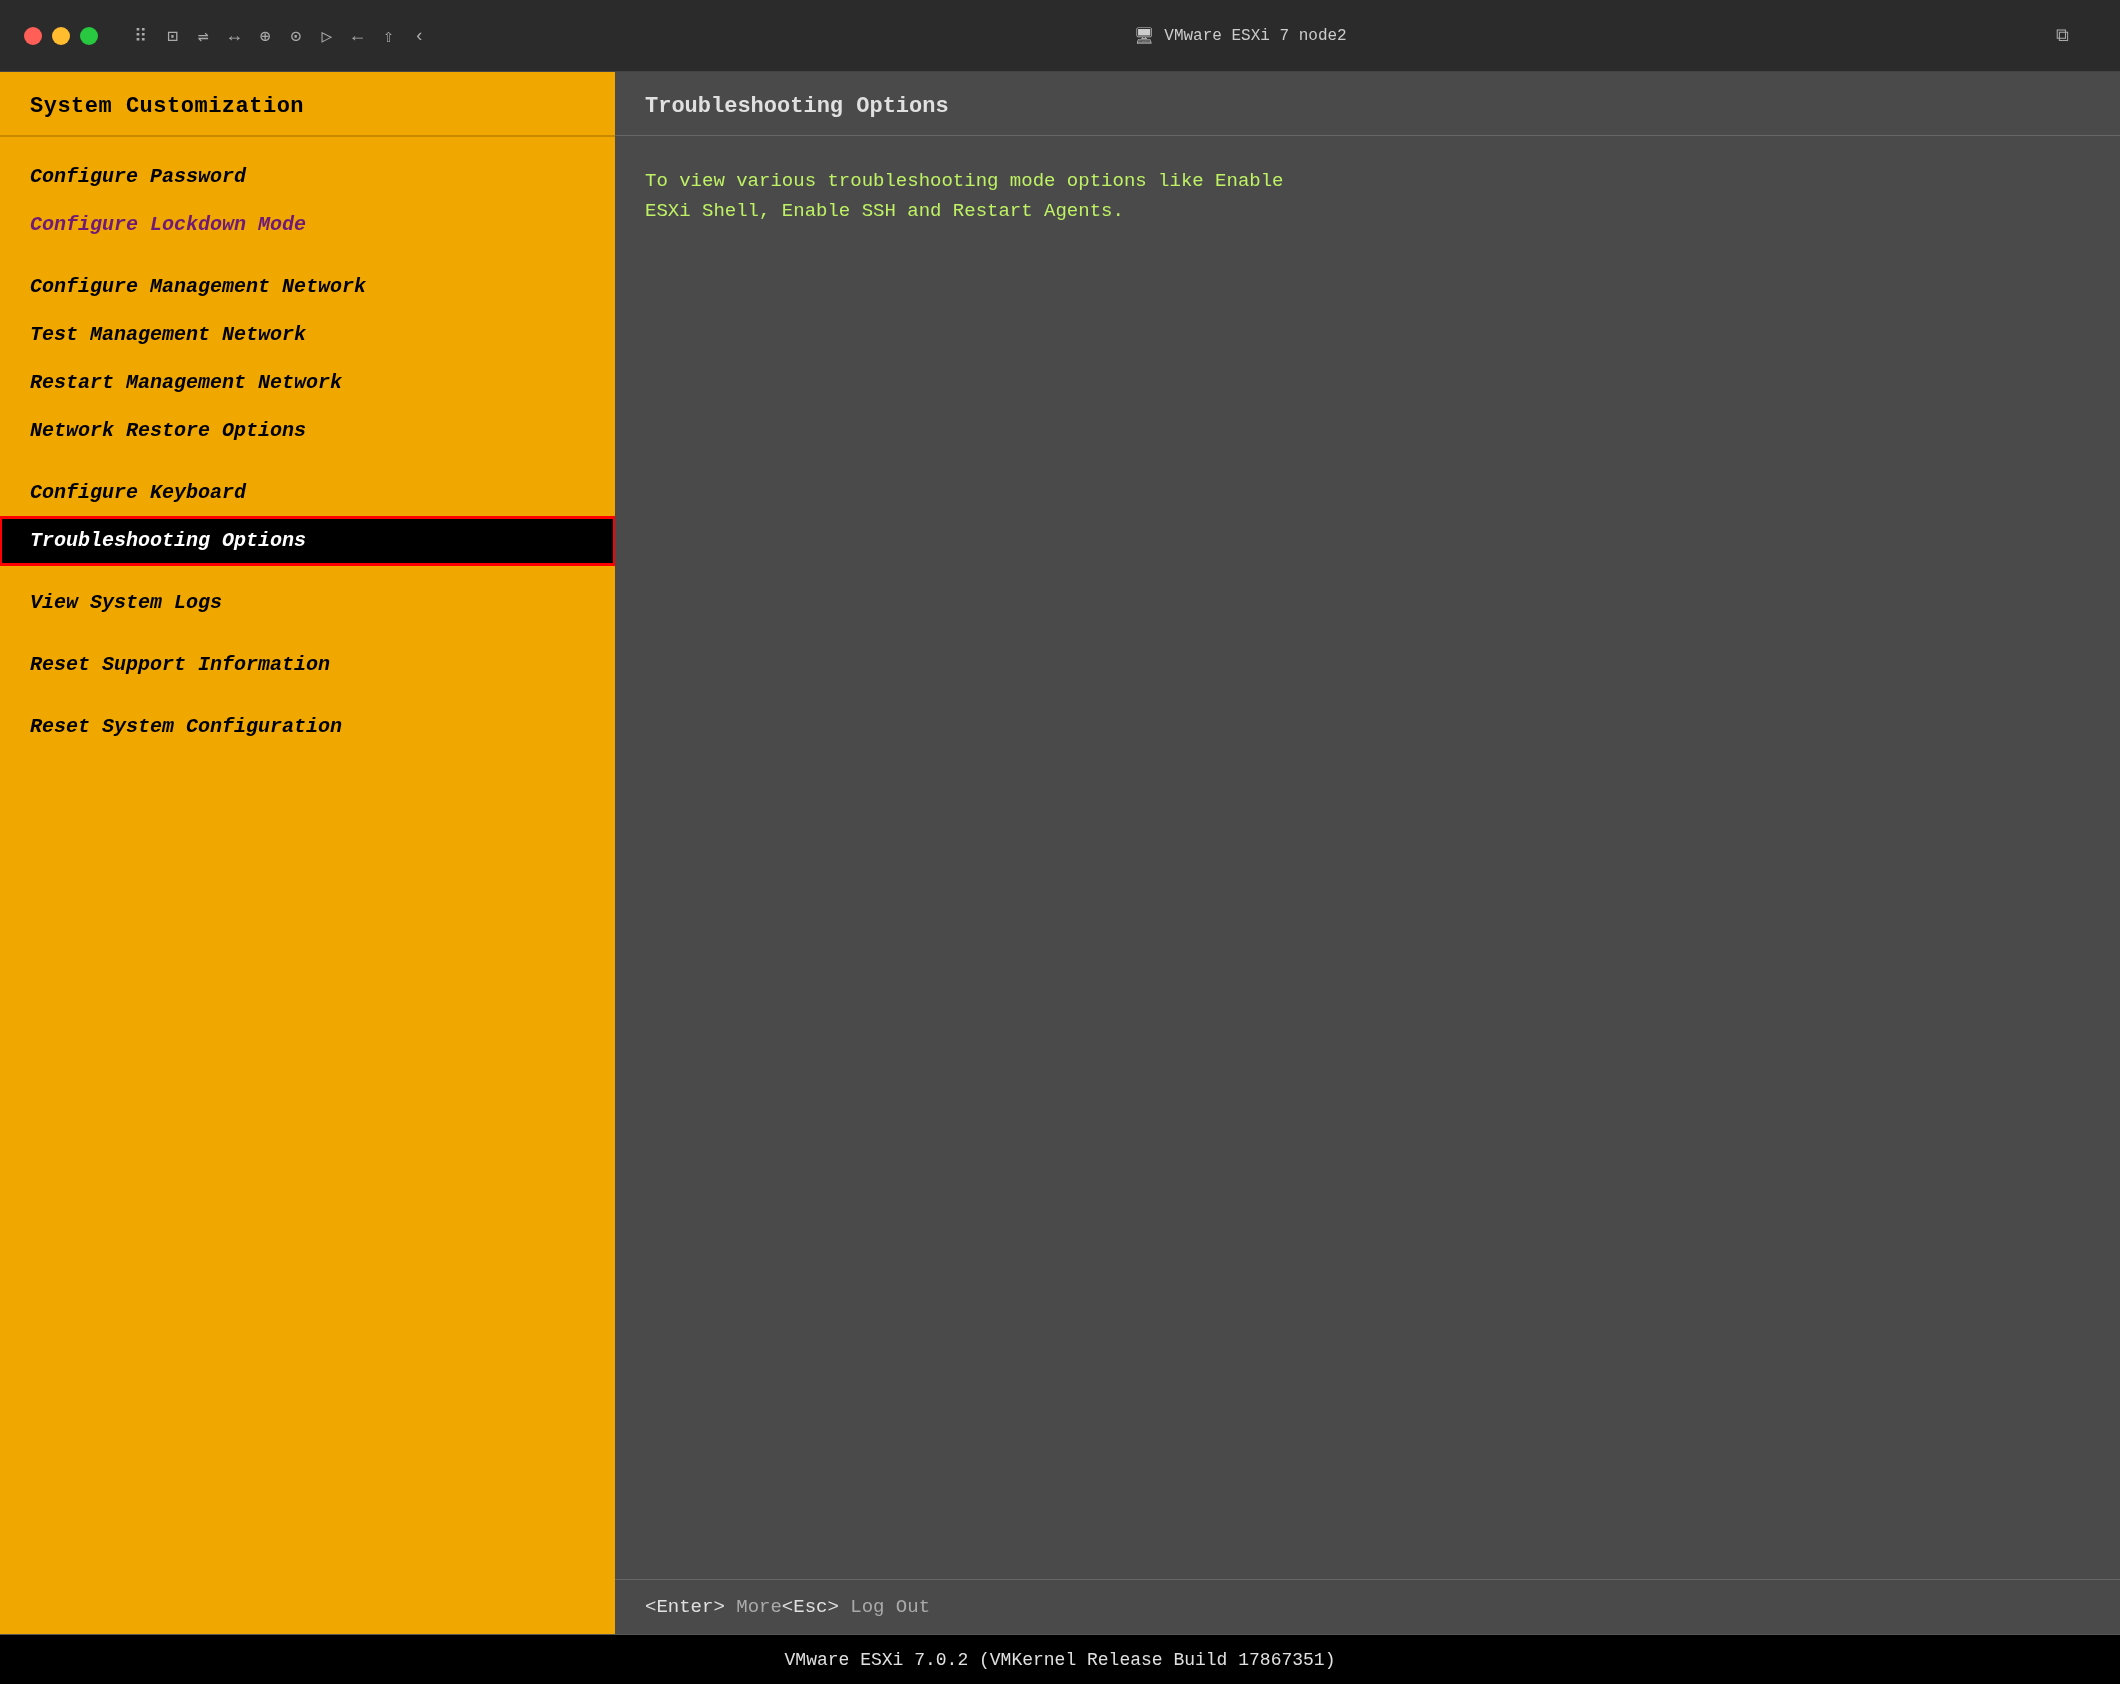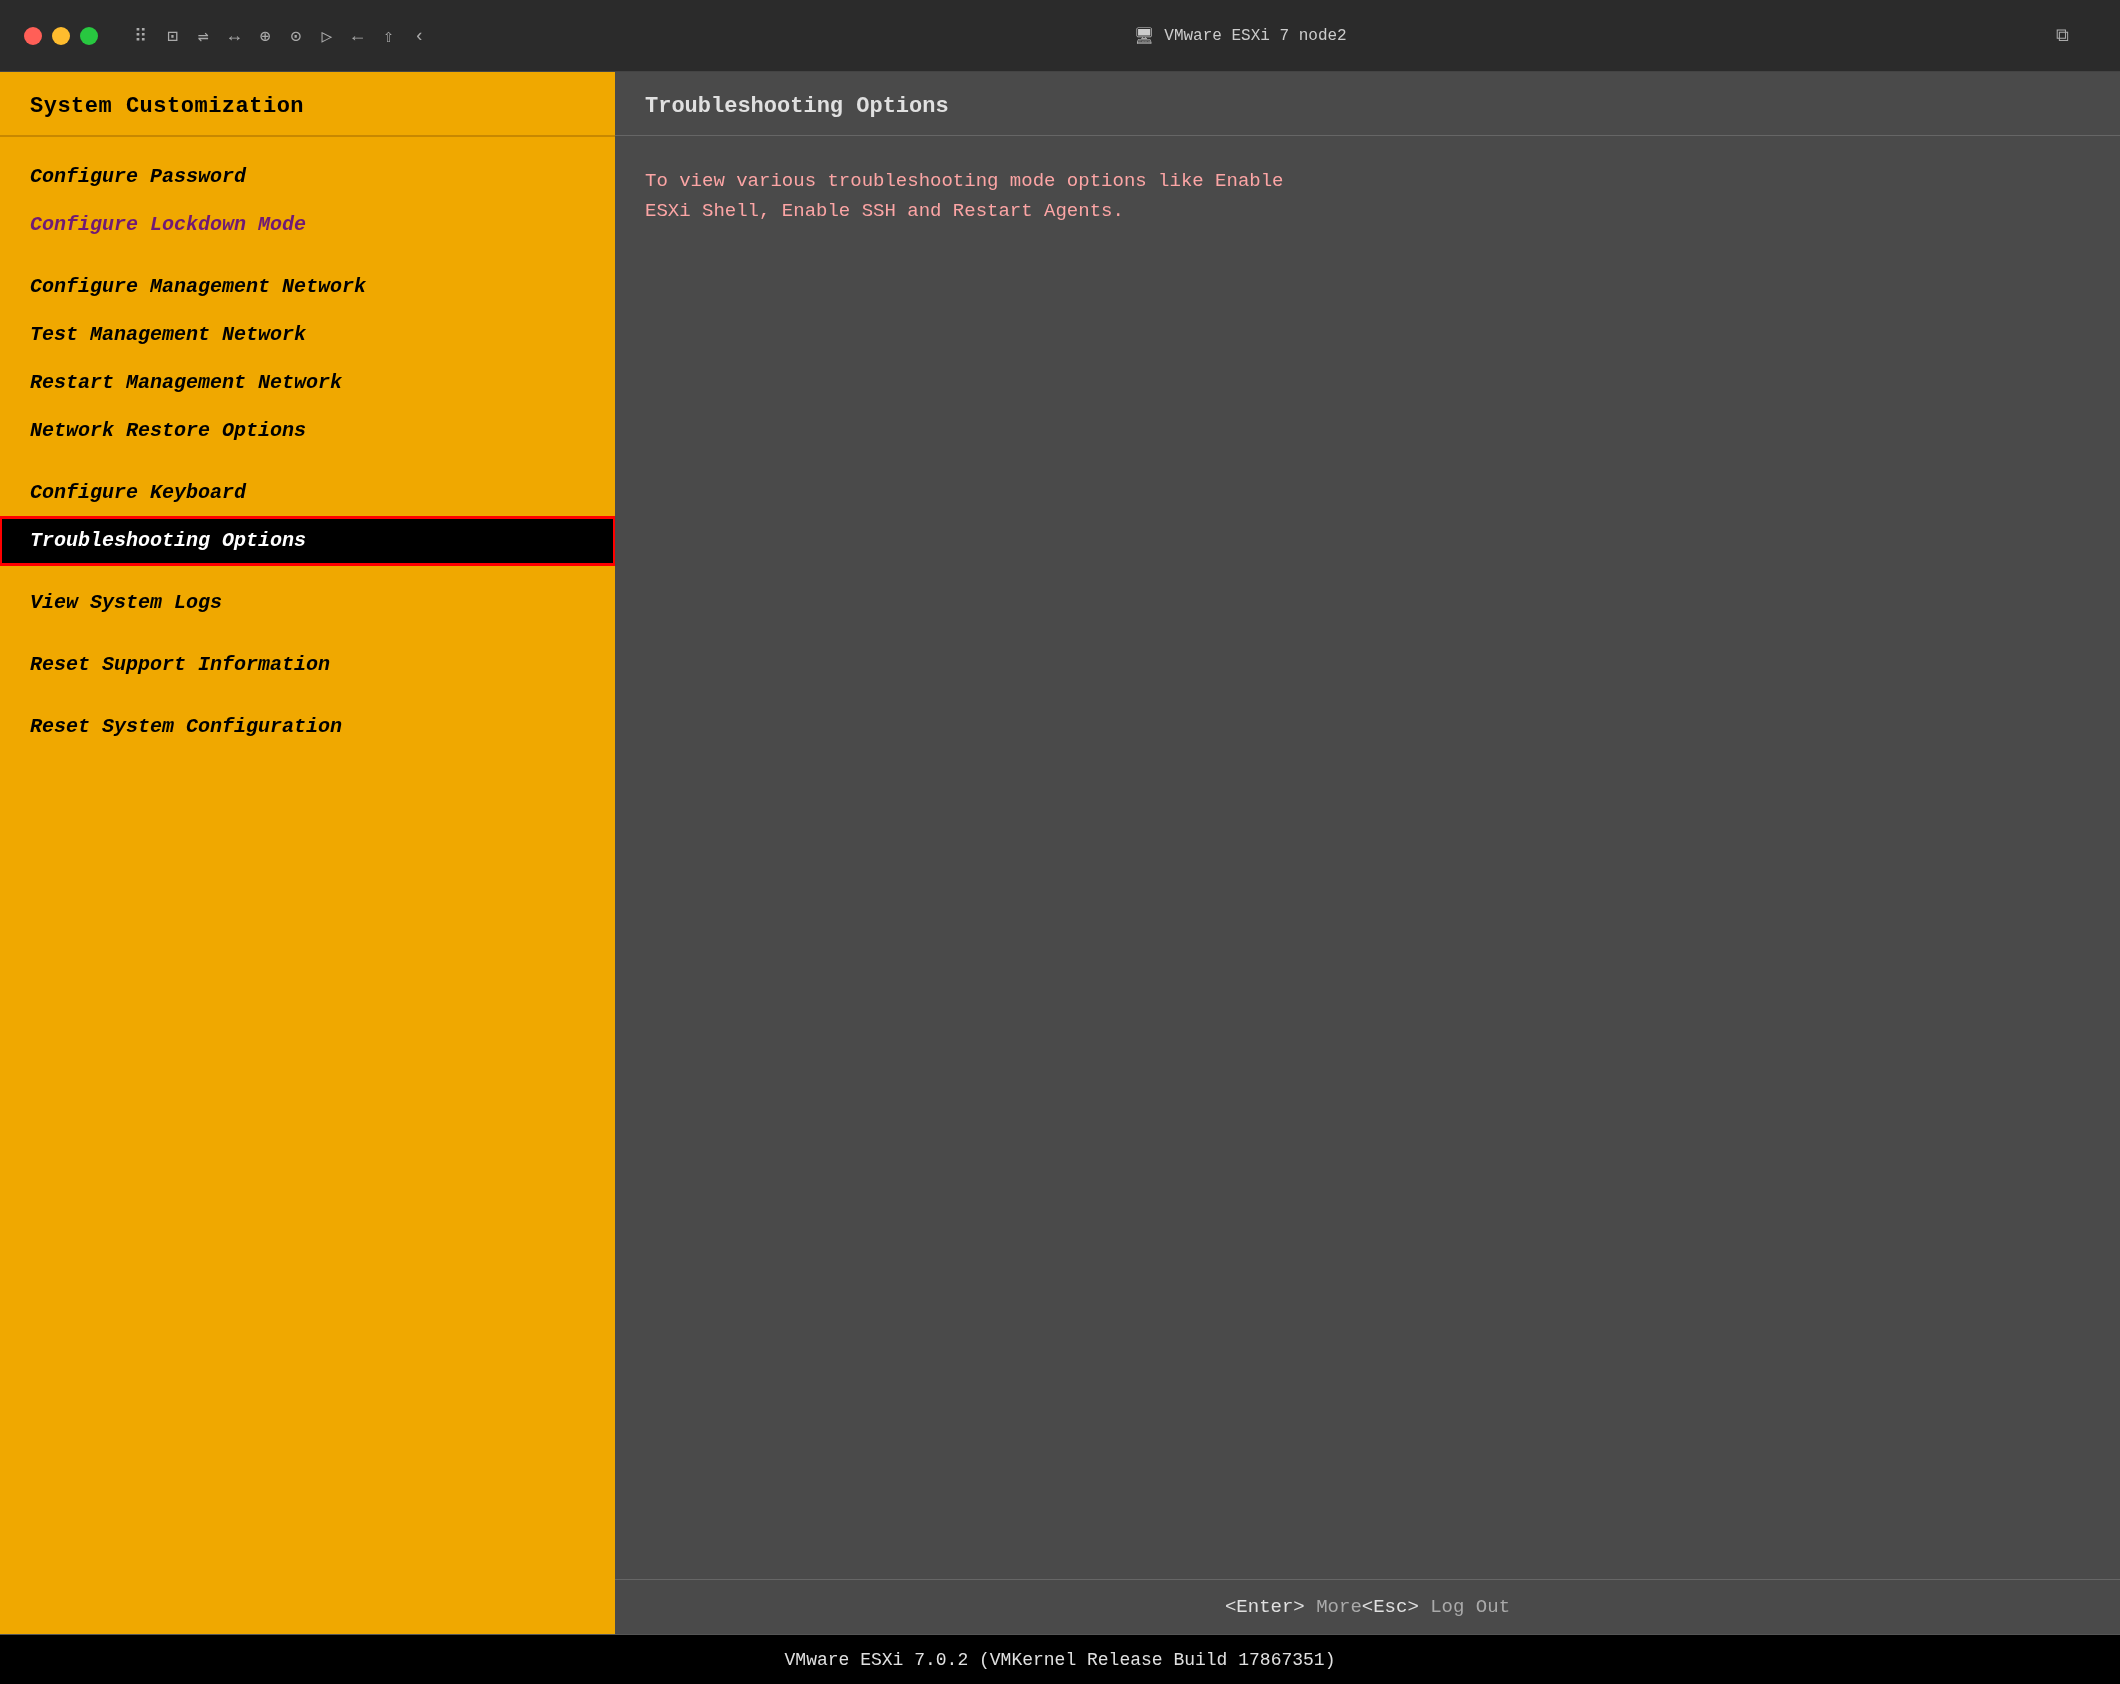--- a/index.html
+++ b/index.html
@@ -157,7 +157,7 @@
     .right-content {
       padding: 30px 30px;
       flex: 1;
-      color: #fca5a5;
+      color: #bef264;
       font-size: 19px;
       font-family: 'Courier New', Courier, monospace;
       line-height: 1.6;

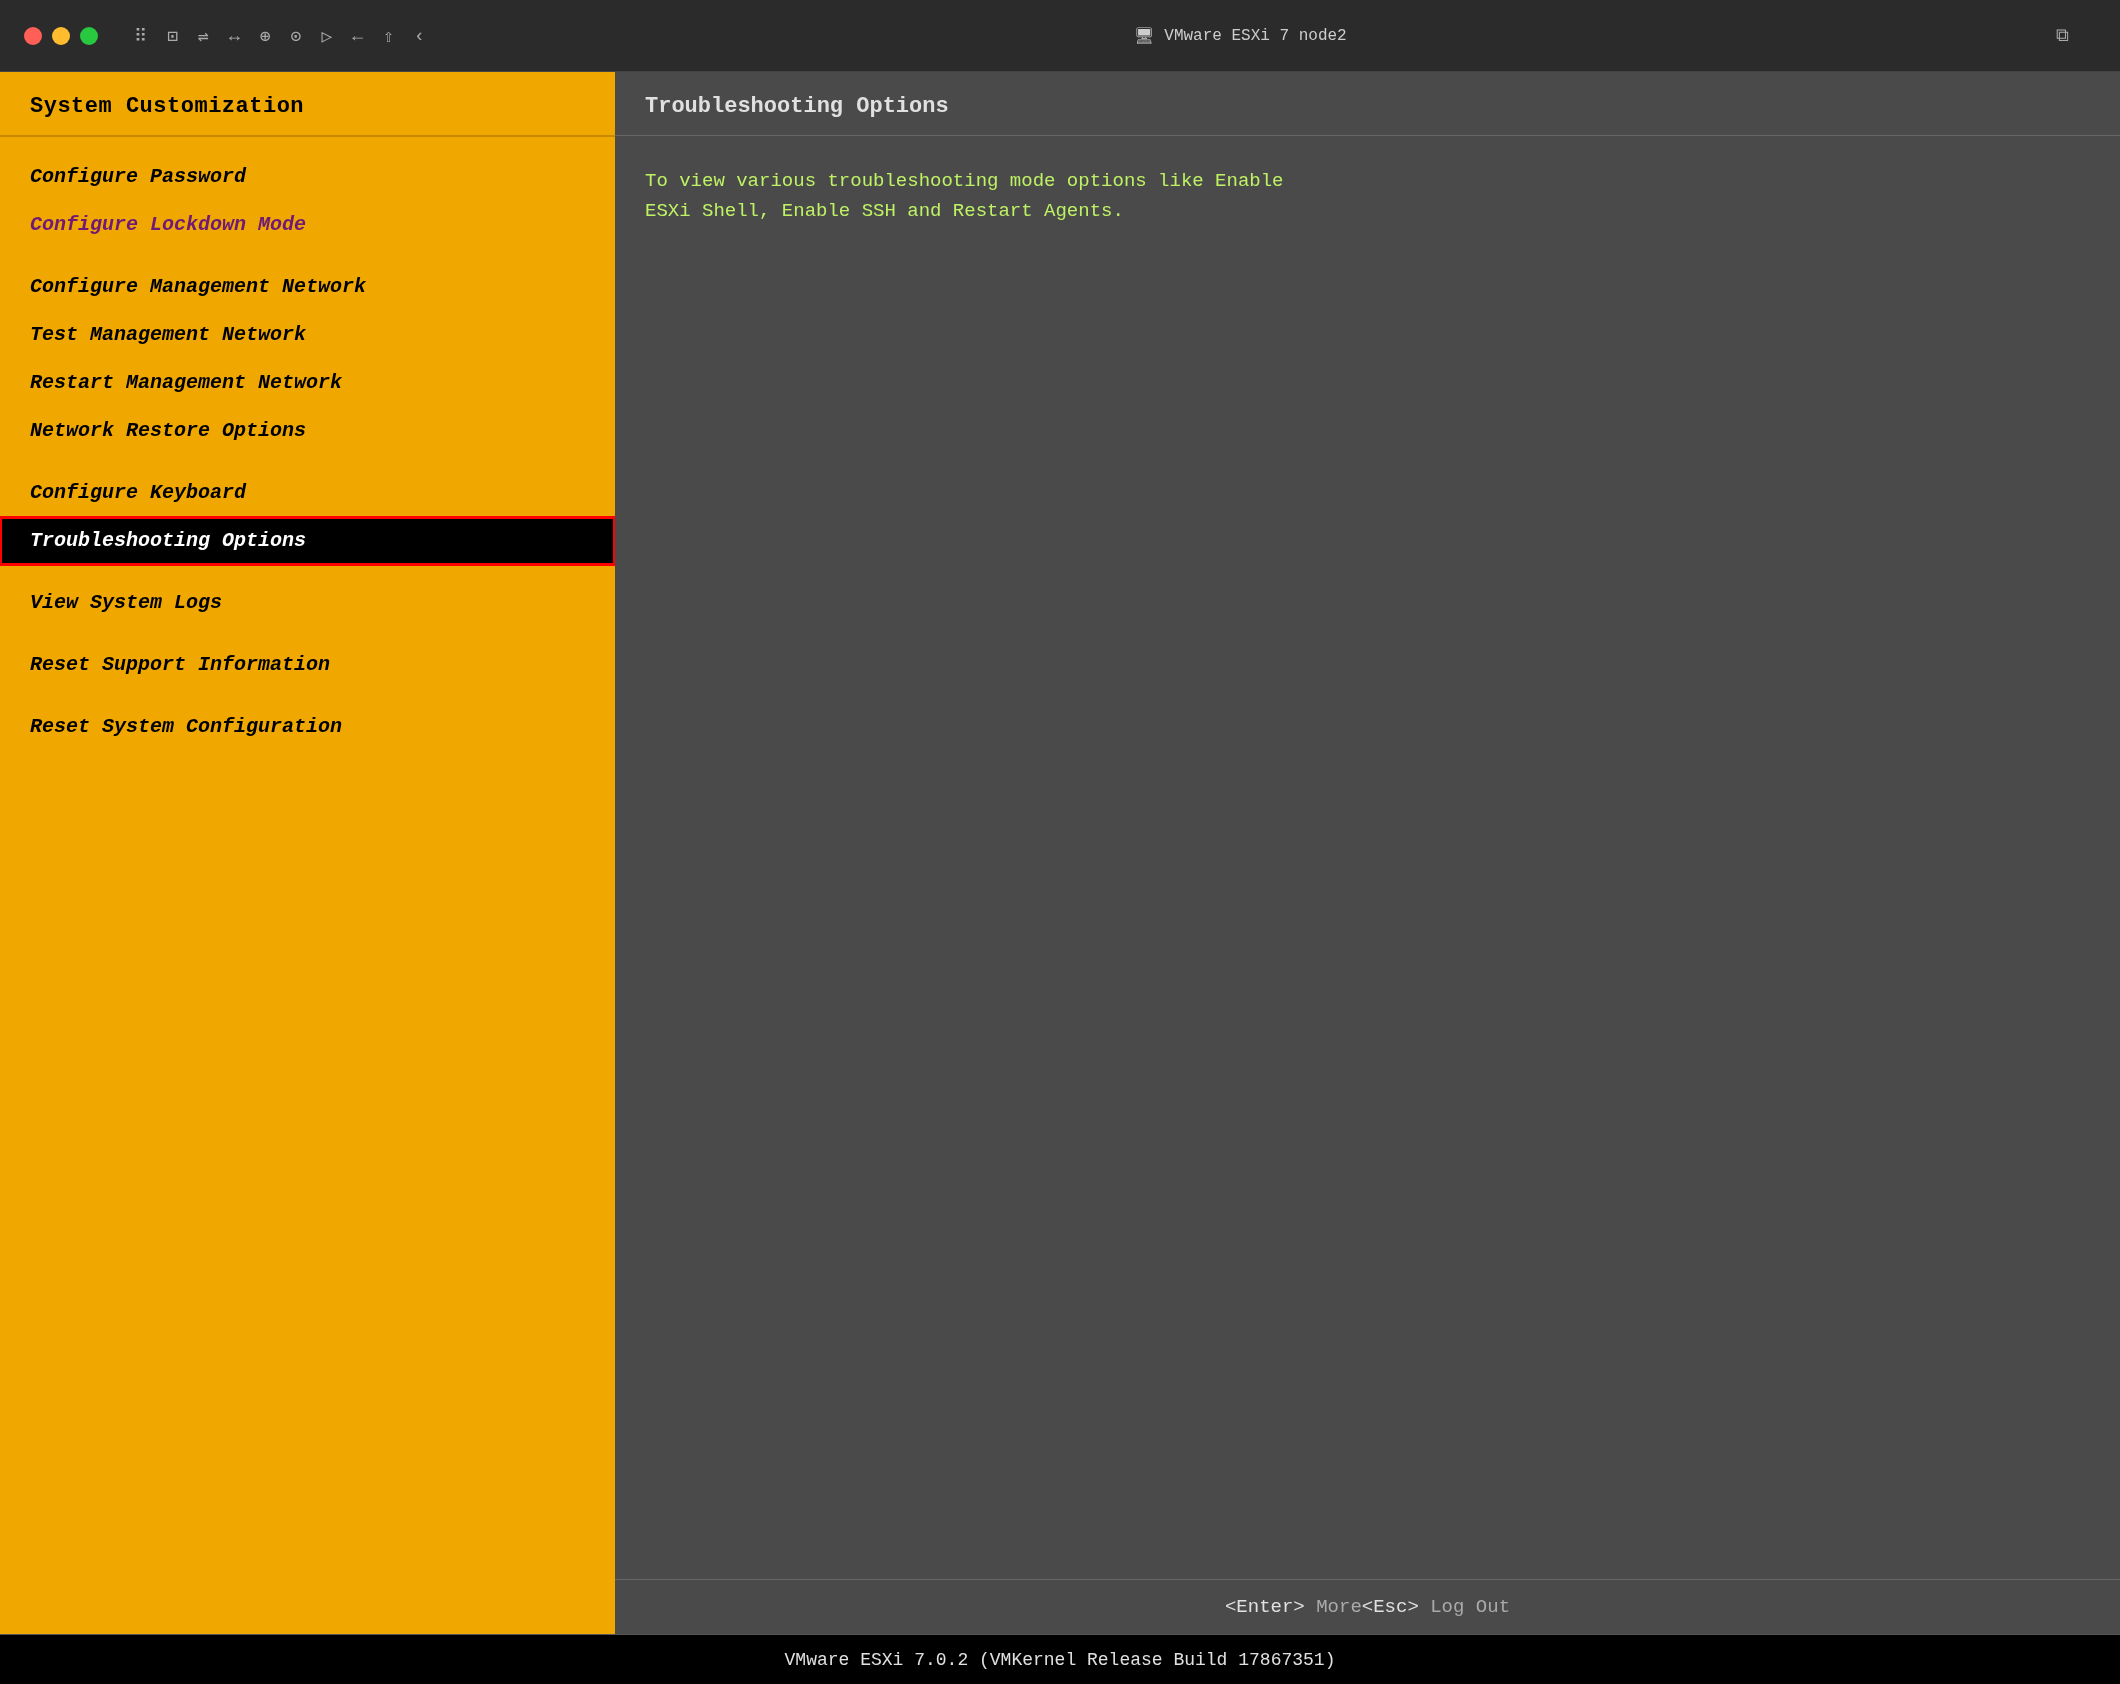--- a/index.html
+++ b/index.html
@@ -166,7 +166,7 @@
     .right-footer {
       padding: 16px 30px;
       display: flex;
-      justify-content: center;
+      justify-content: flex-start;
       color: #aaa;
       font-size: 19px;
       font-family: 'Courier New', Courier, monospace;

